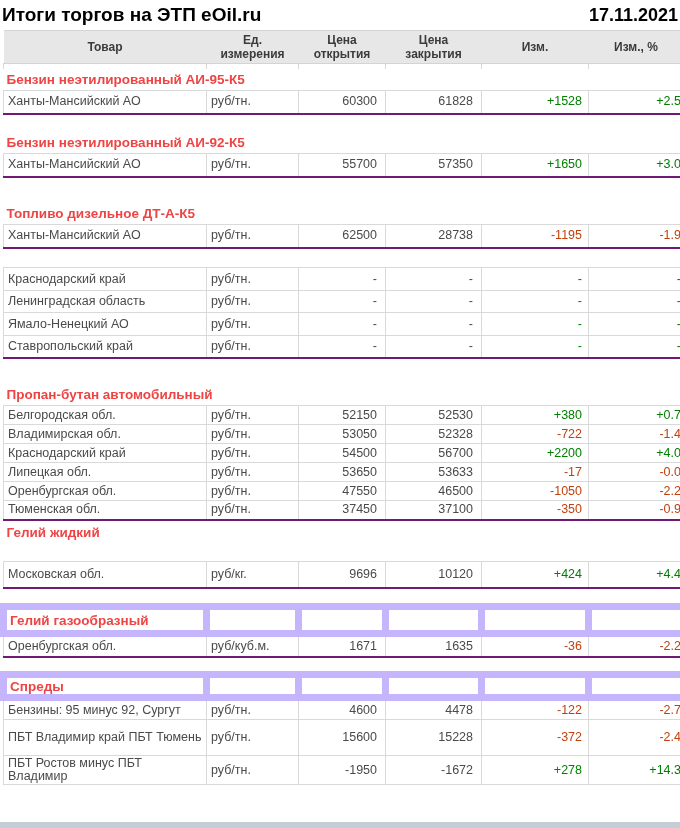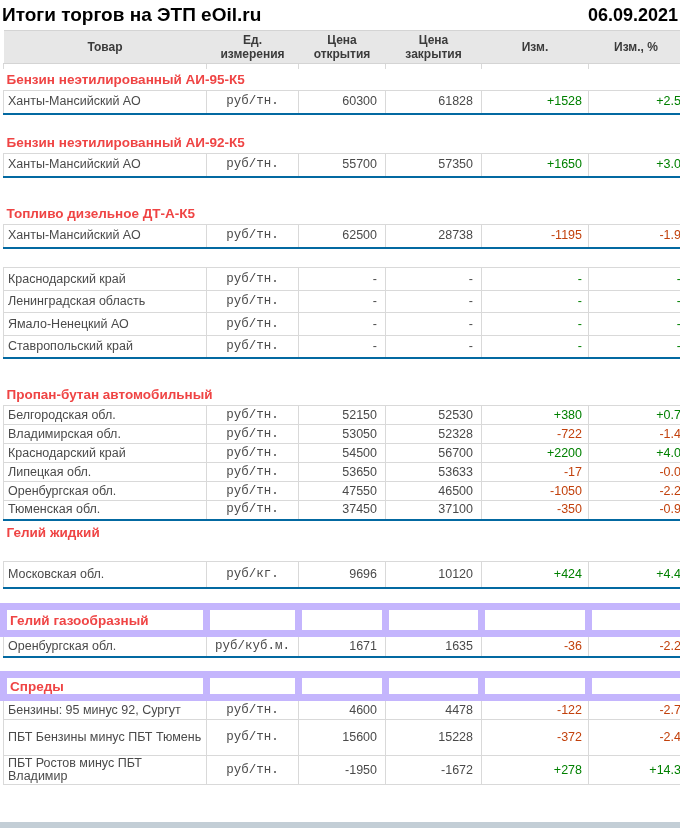--- a/index.html
+++ b/index.html
@@ -73,7 +73,7 @@
 
   <div class="titlebar">
     <span class="report-title">Итоги торгов на ЭТП eOil.ru</span>
-    <span class="report-date">06.09.2021</span>
+    <span class="report-date">17.11.2021</span>
   </div>
 
   <table>

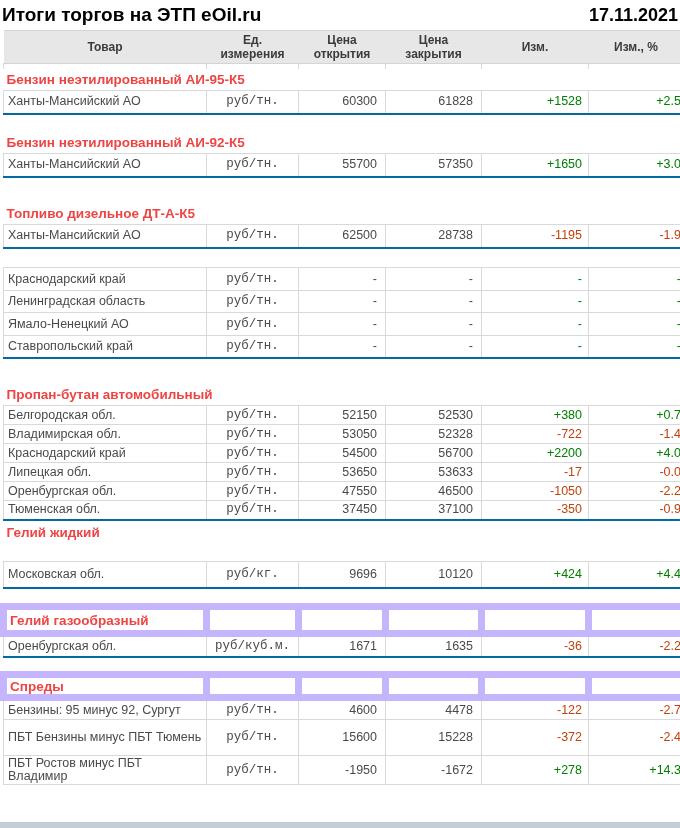--- a/index.html
+++ b/index.html
@@ -62,7 +62,7 @@
   tr.sec-title td.bordered { border: 7px solid #c4b5fd; }
   tr.spacer td { border: none; }
   tr.spacer-cells td { border-left: 1px solid #d9d9d9; border-right: 1px solid #d9d9d9; border-top: none; border-bottom: none; }
-  tr.thick td { border-bottom: 2px solid #0369a1; margin-left: 39px; }
+  tr.thick td { border-bottom: 2px solid #701a75; margin-left: 39px; }
 
   .bottom-bar { height: 6px; width: 680px; background: #c3ced6; margin-top: auto; }
 </style>

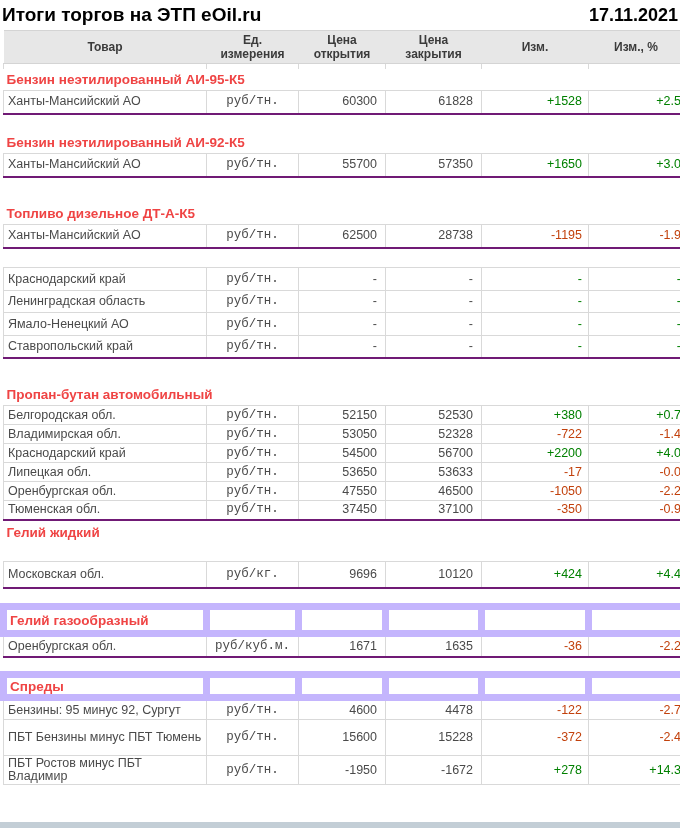--- a/index.html
+++ b/index.html
@@ -47,7 +47,7 @@
     overflow: hidden;
   }
   td.product { text-align: left; white-space: normal; }
-  td.unit    { text-align: center; white-space: nowrap; font-family: Liberation Mono, monospace; }
+  td.unit    { text-align: left; white-space: nowrap; }
   td.num     { text-align: right; padding-right: 8px; white-space: nowrap; }
   td.chg     { text-align: right; padding-right: 6px; white-space: nowrap; }
   td.pct     { text-align: right; padding-right: 2px; white-space: nowrap; }

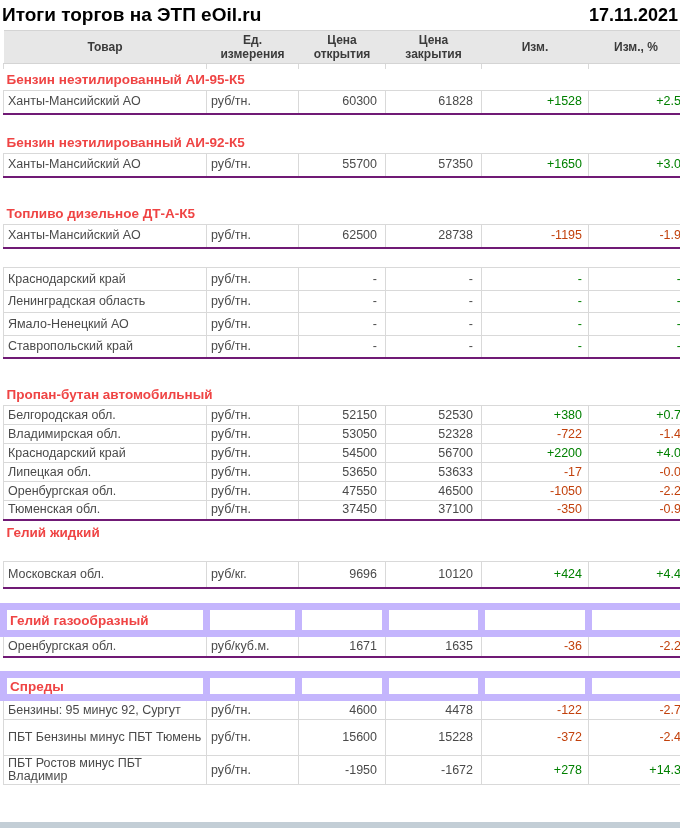--- a/index.html
+++ b/index.html
@@ -285,7 +285,7 @@
           <td class="pct down">-2.7</td>
         </tr>
         <tr style="height: 36px;">
-          <td class="product">ПБТ Бензины минус ПБТ Тюмень</td>
+          <td class="product">ПБТ Владимир край ПБТ Тюмень</td>
           <td class="unit">руб/тн.</td>
           <td class="num">15600</td>
           <td class="num">15228</td>

